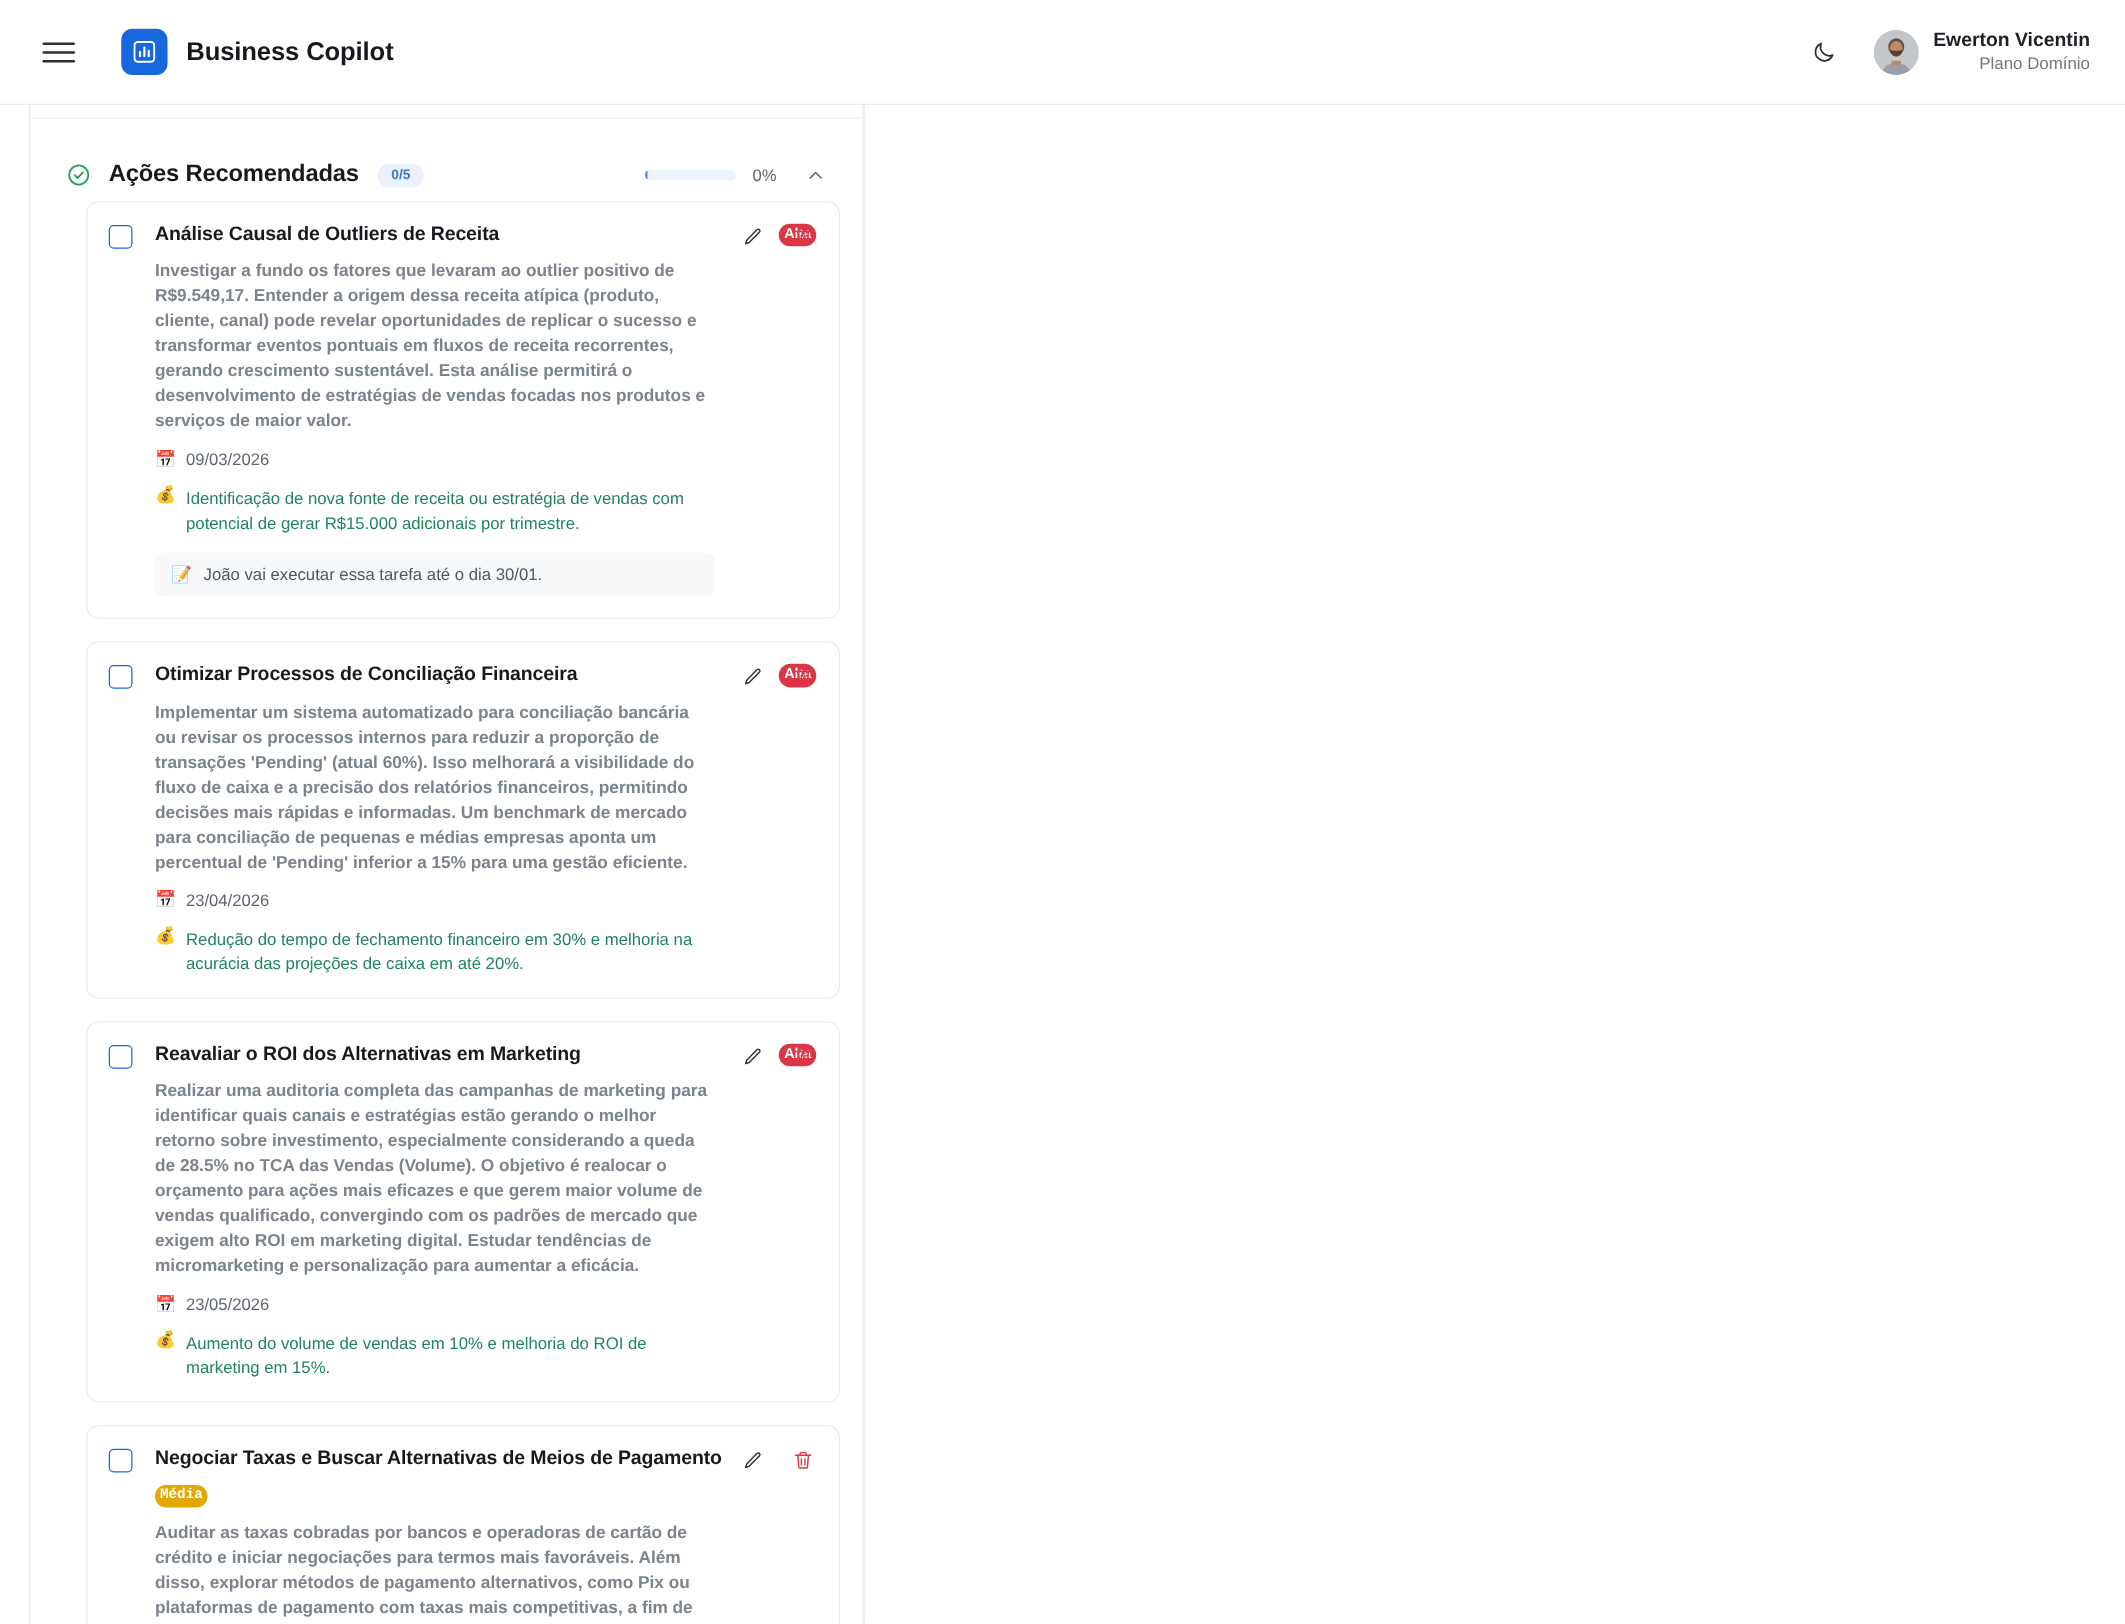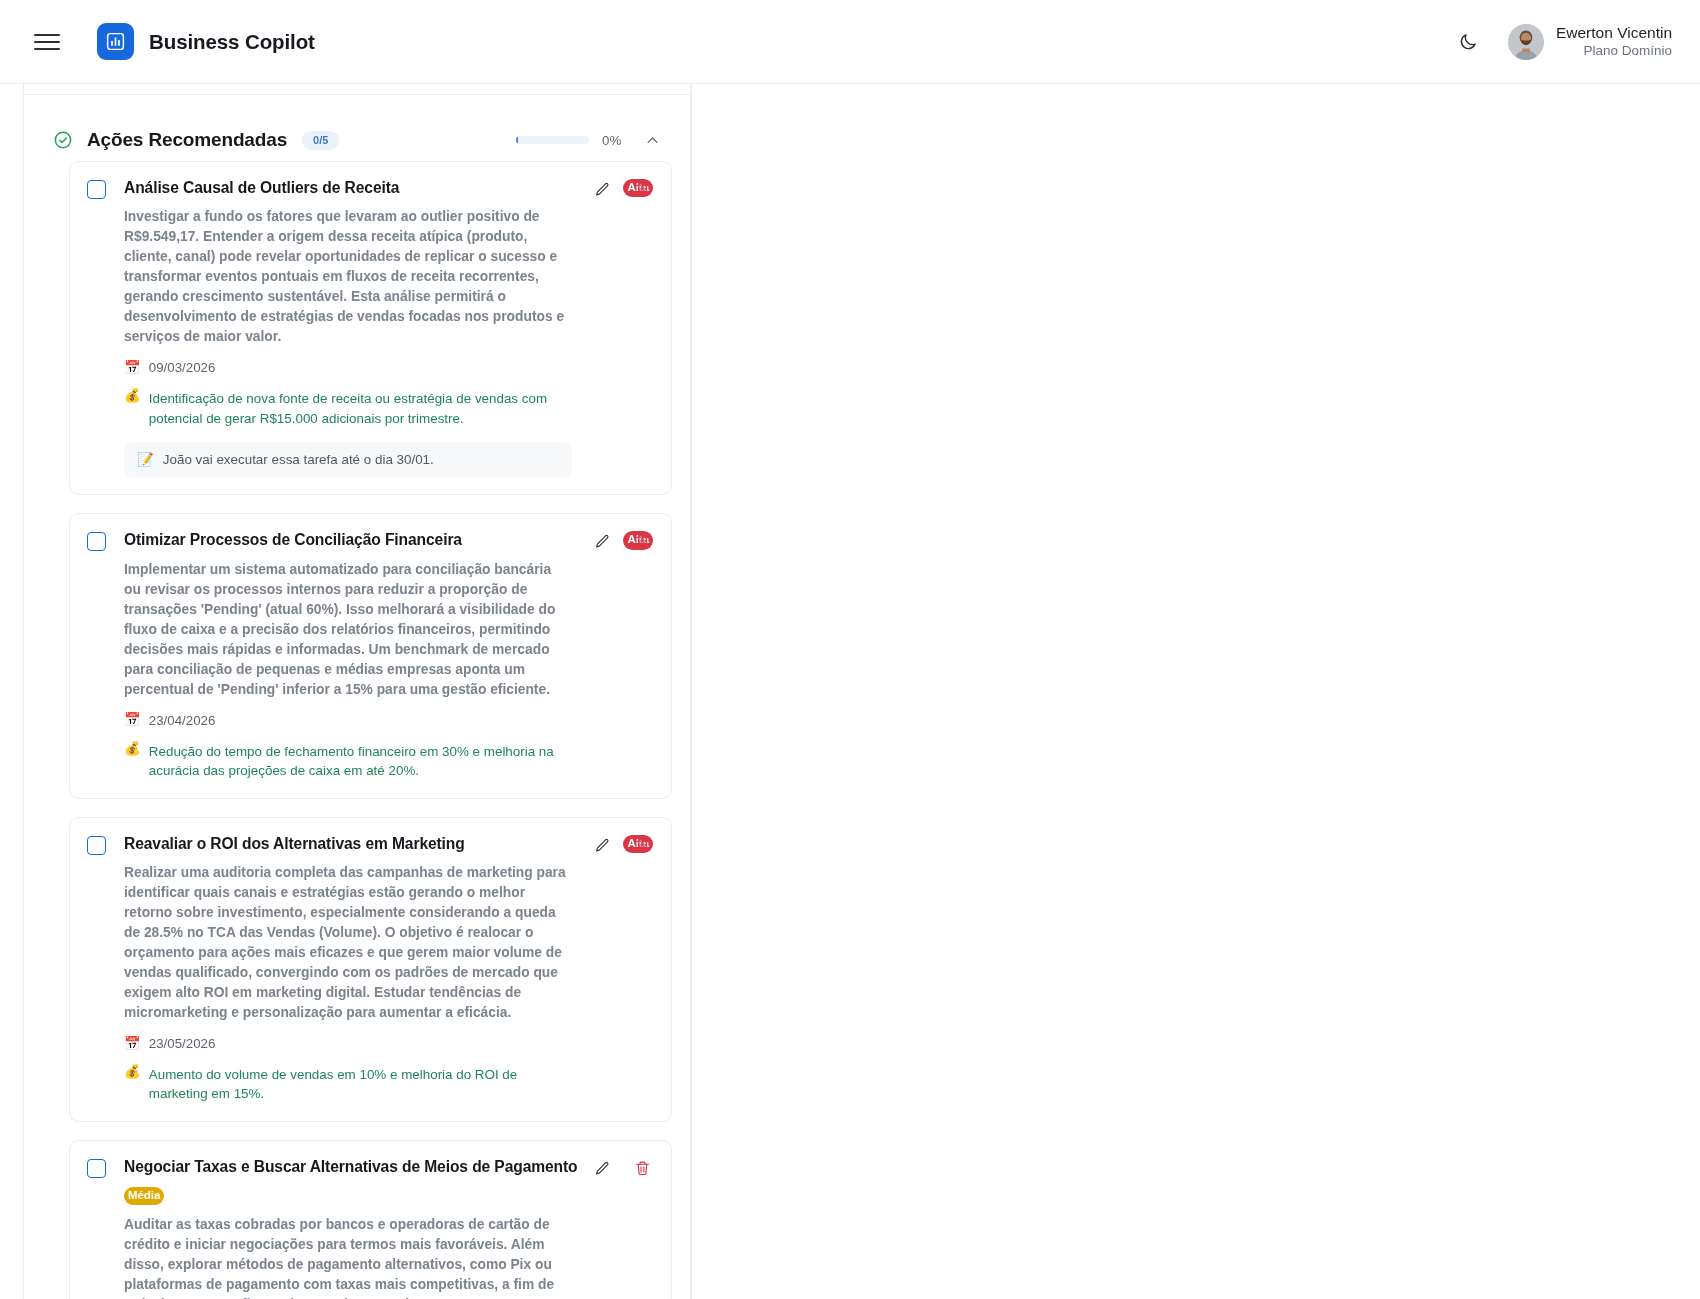--- a/index.html
+++ b/index.html
@@ -88,7 +88,7 @@
   .user-text { display: flex; flex-direction: column; line-height: 1.22; }
   .user-name {
     font-size: 15.5px;
-    font-weight: 400;
+    font-weight: 700;
     color: #1d2125;
     text-align: right;
   }

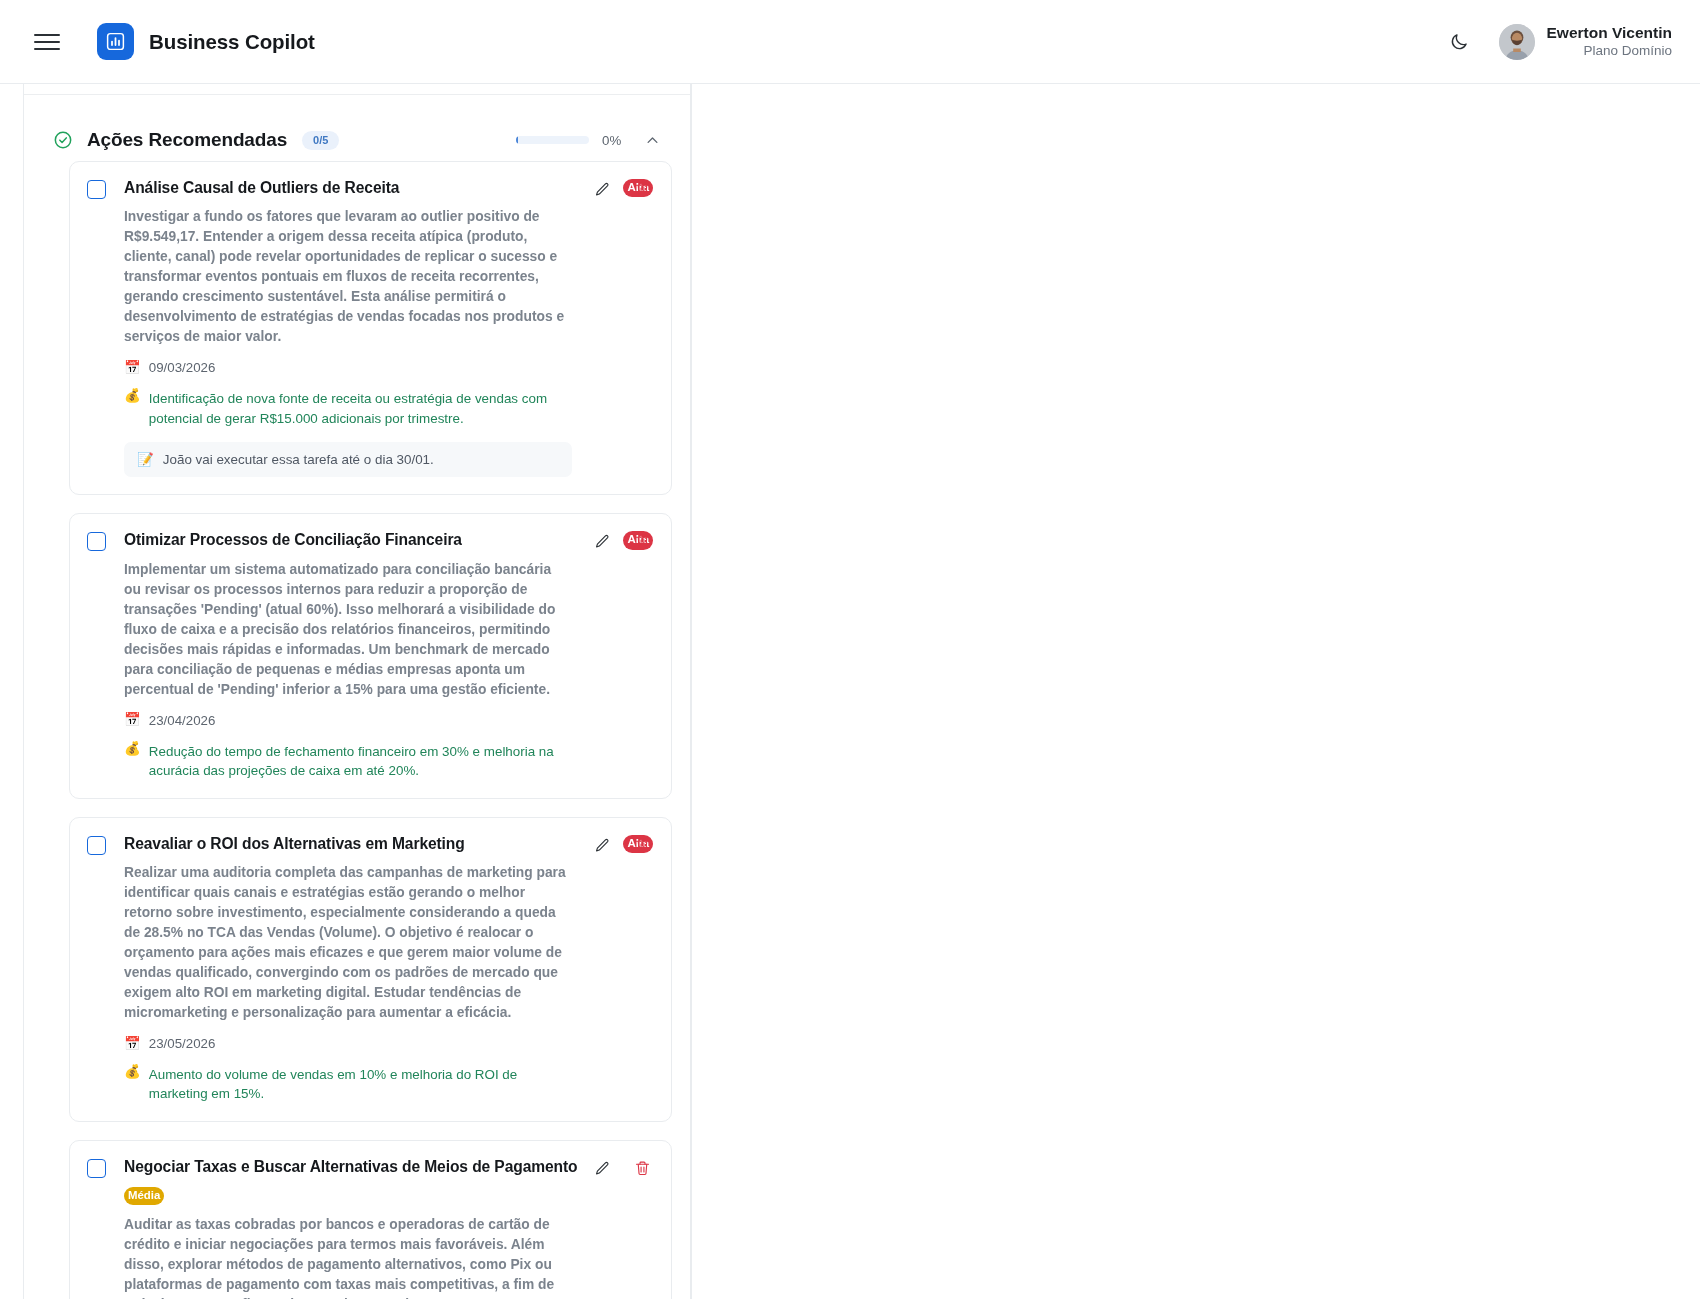--- a/index.html
+++ b/index.html
@@ -256,7 +256,7 @@
   }
   .prio.alta  { background: #dc3545; }
   .prio.media { background: #e0a800; color: #fff; }
-  .prio-block { margin-top: 9px; }
+  .prio-block { margin-top: 9px; font-family: Liberation Mono, monospace; }
 
   .card-actions {
     position: absolute;

